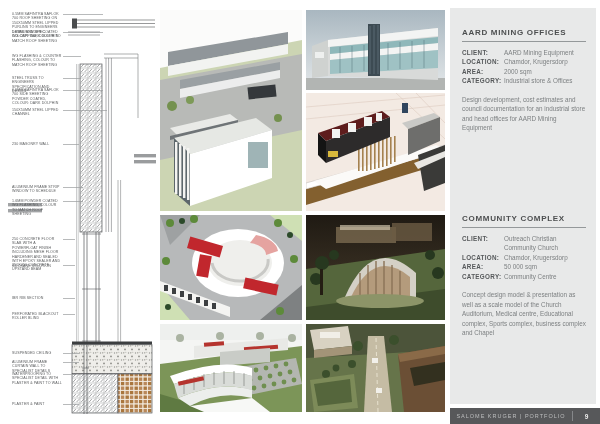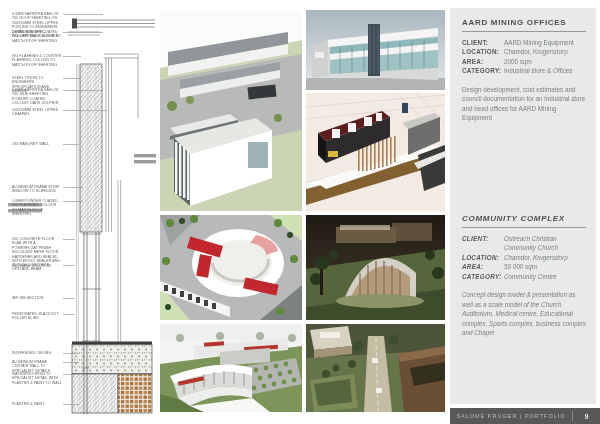--- a/index.html
+++ b/index.html
@@ -34,7 +34,7 @@
     background:#e8e9e9;box-sizing:border-box;
   }
   .project{position:absolute;left:12px;right:10px;}
-  .project.p0{top:10px;}
+  .project.p0{top:20px;}
   .project.p1{top:206px;font-style:italic;}
   .project-title{
     font-size:8px;font-weight:bold;color:#4d4f50;letter-spacing:.7px;

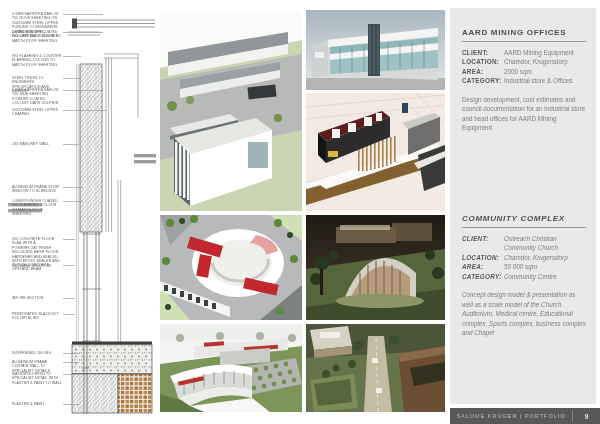--- a/index.html
+++ b/index.html
@@ -35,7 +35,7 @@
   }
   .project{position:absolute;left:12px;right:10px;}
   .project.p0{top:20px;}
-  .project.p1{top:206px;font-style:italic;}
+  .project.p1{top:206px;}
   .project-title{
     font-size:8px;font-weight:bold;color:#4d4f50;letter-spacing:.7px;
     padding-bottom:4px;border-bottom:1px solid #94989a;margin-bottom:6px;

